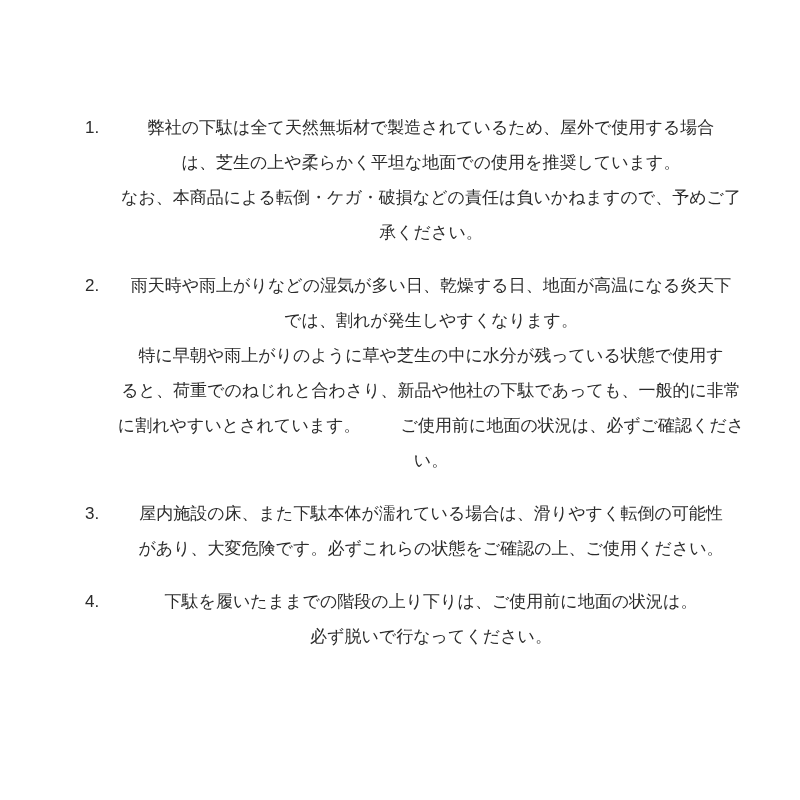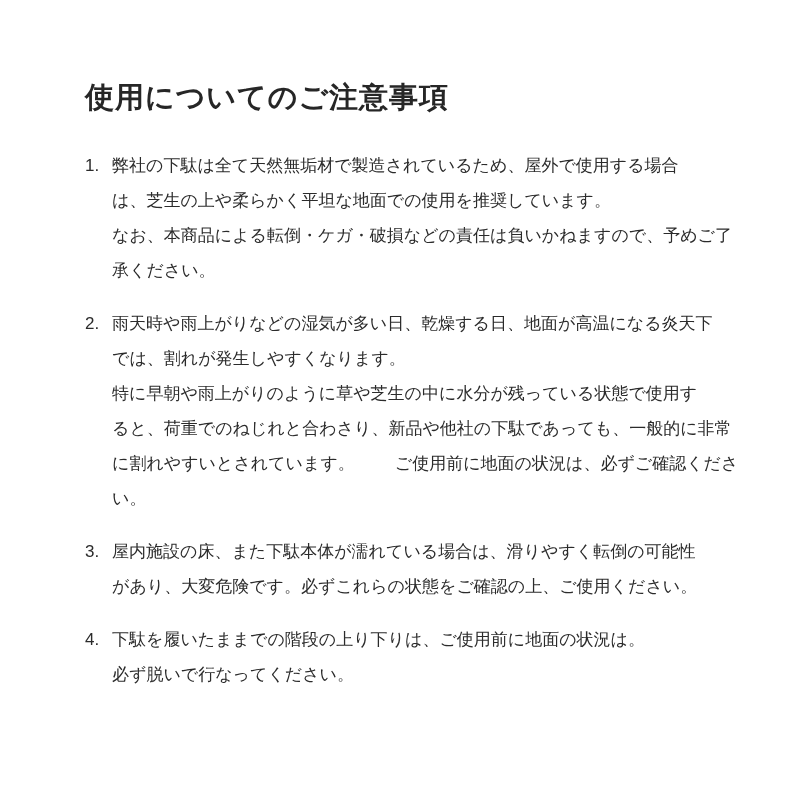--- a/index.html
+++ b/index.html
@@ -71,7 +71,6 @@
 
 <div class="canvas">
   <div class="content">
-    <h1 class="title">使用についてのご注意事項</h1>
     <ol class="list">
       <li class="item">
         <span class="num">1.</span>

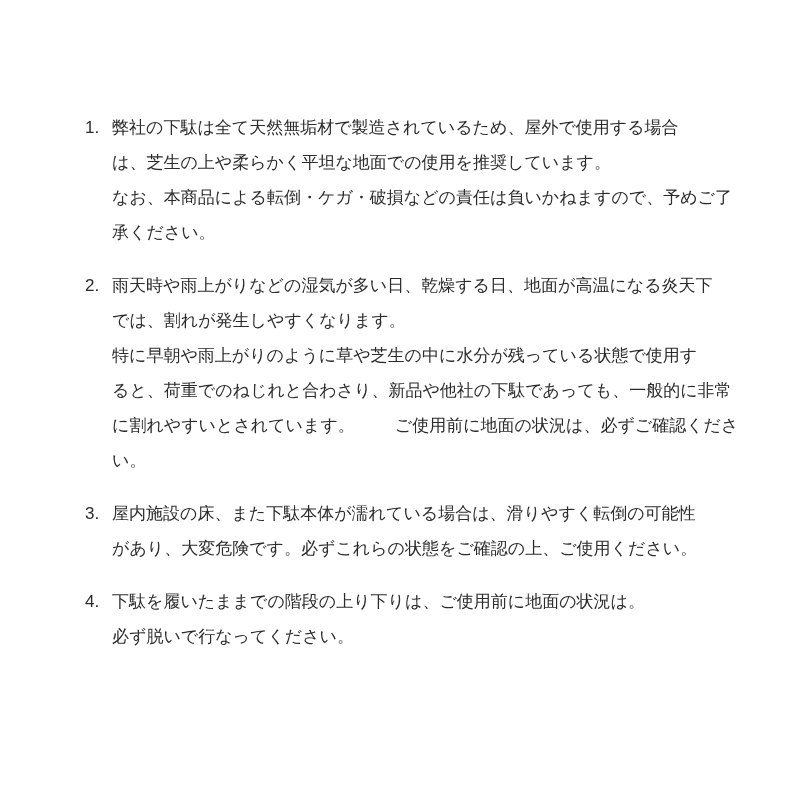--- a/index.html
+++ b/index.html
@@ -59,6 +59,7 @@
   .item-text {
     flex: 1 1 auto;
     white-space: pre-line;
+    text-align: center;
   }
   .underline {
     text-decoration-thickness: 2px;

